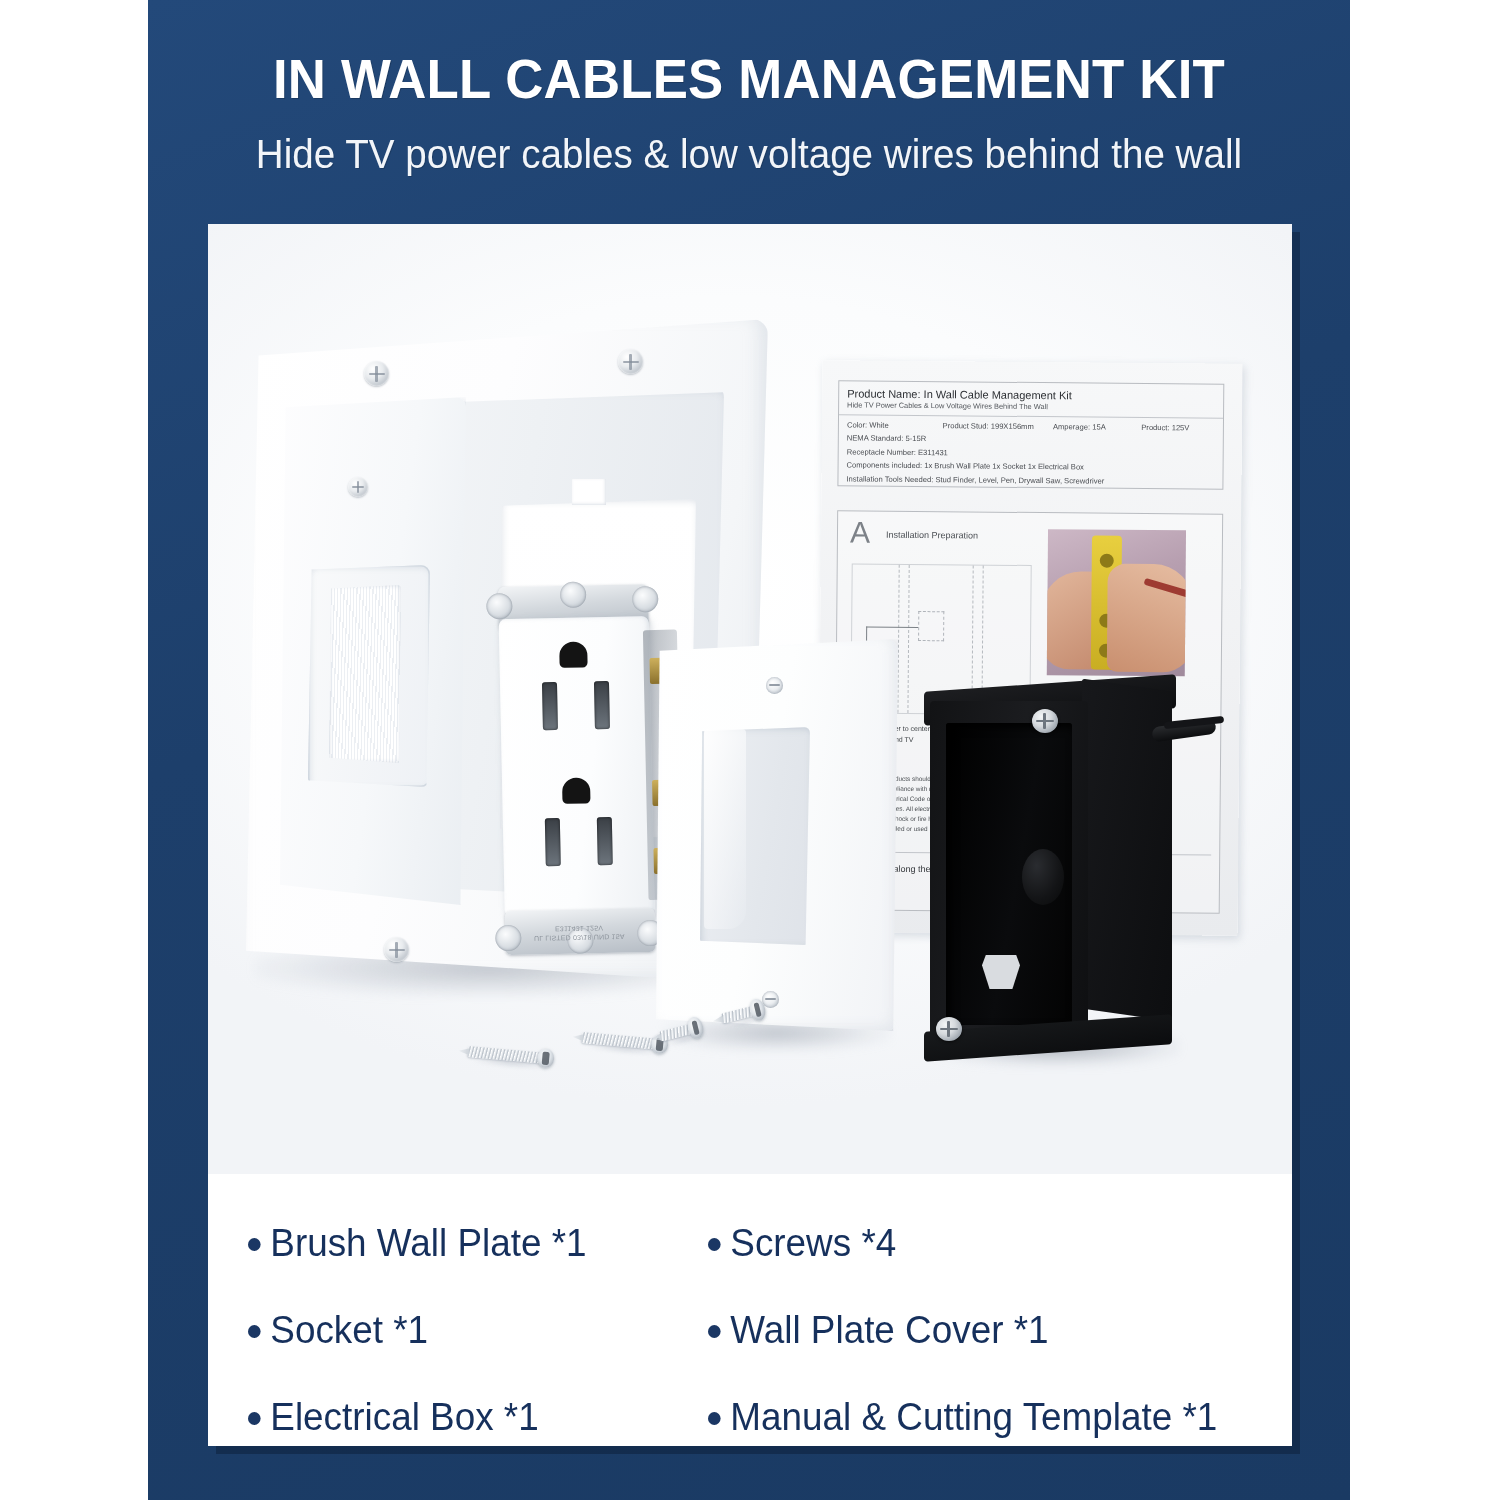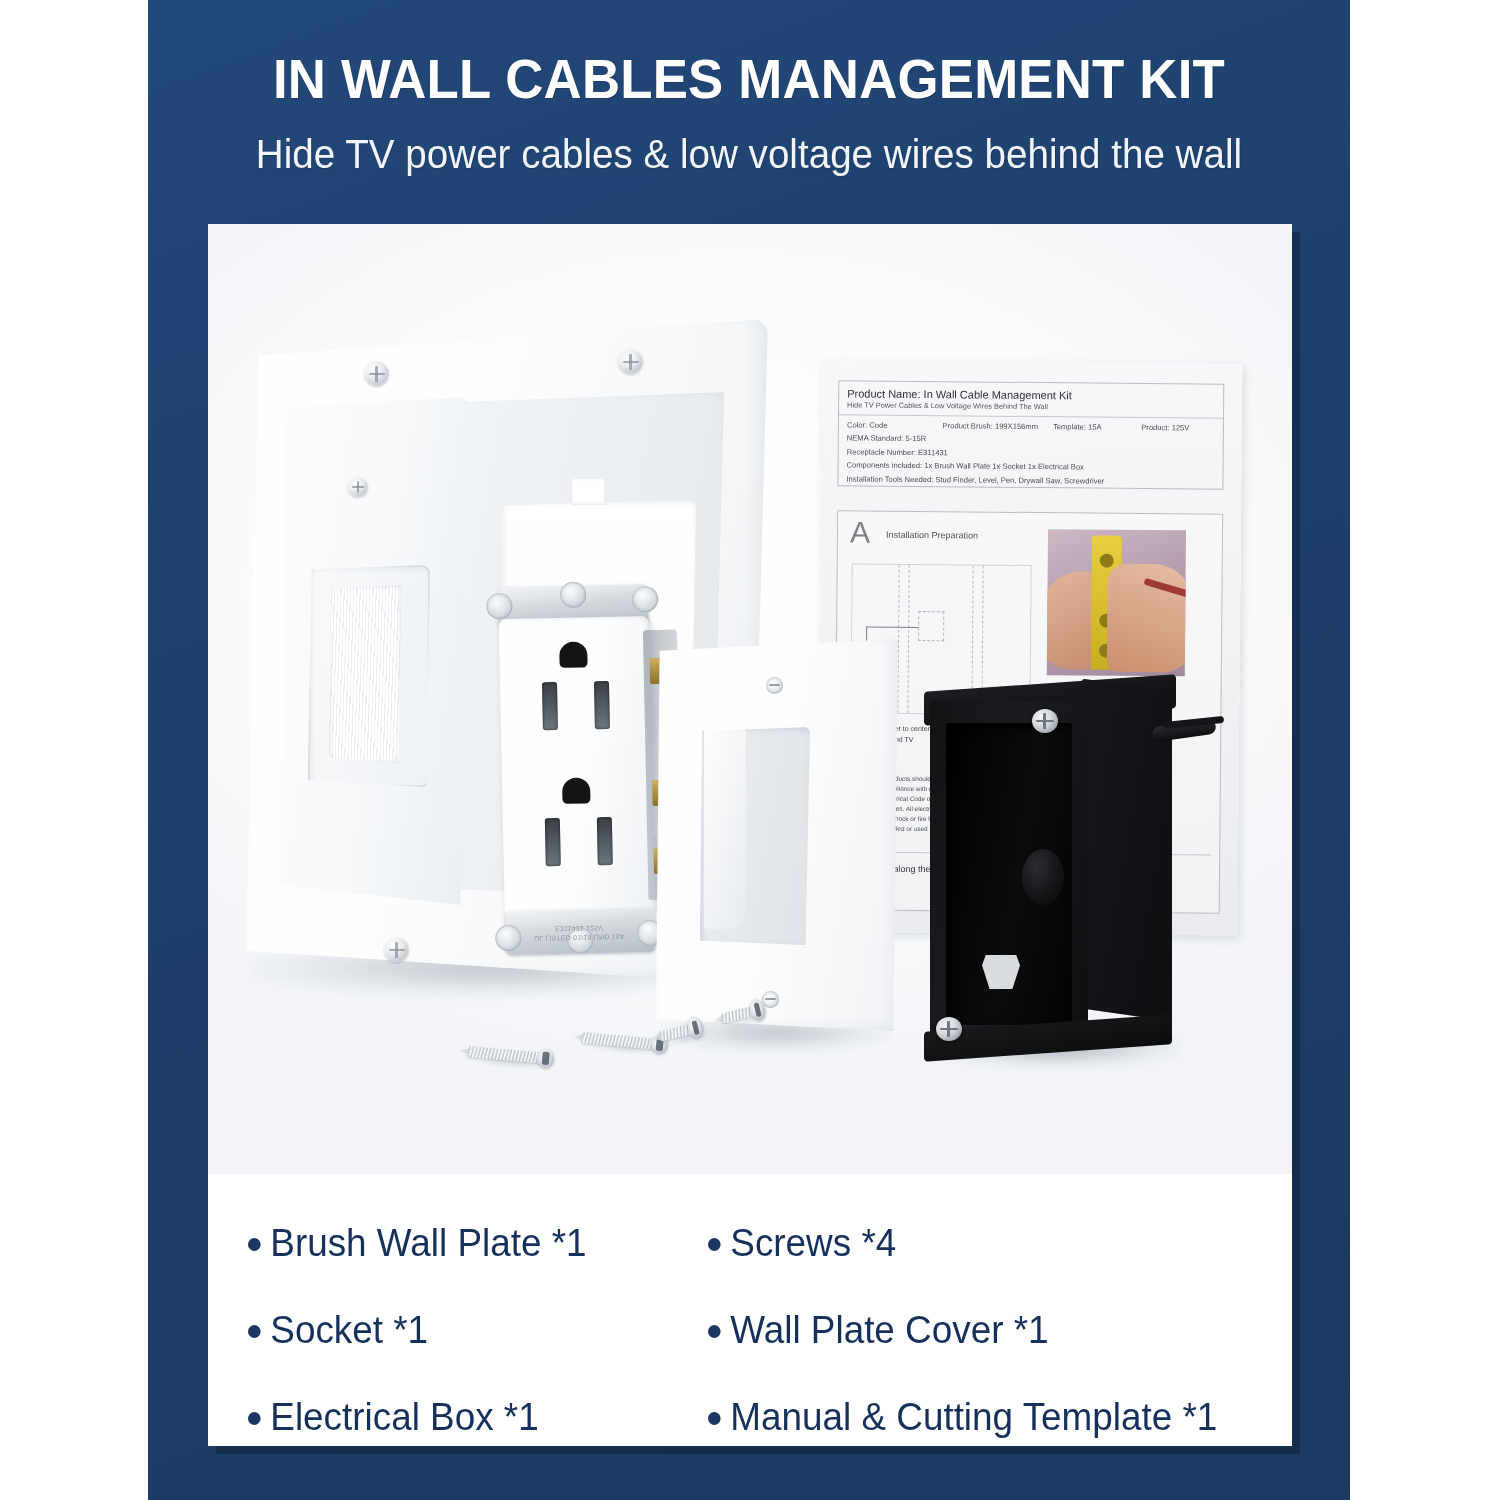--- a/index.html
+++ b/index.html
@@ -470,7 +470,7 @@
           <div class="m-sub">Hide TV Power Cables &amp; Low Voltage Wires Behind The Wall</div>
           <div class="m-divider"></div>
           <div class="m-spec">
-            <span style="width:26%">Color: Code</span>
+            <span style="width:26%">Color: White</span>
             <span style="width:30%">Product Brush: 199X156mm</span>
             <span style="width:24%">Template: 15A</span>
             <span style="width:20%">Product: 125V</span>

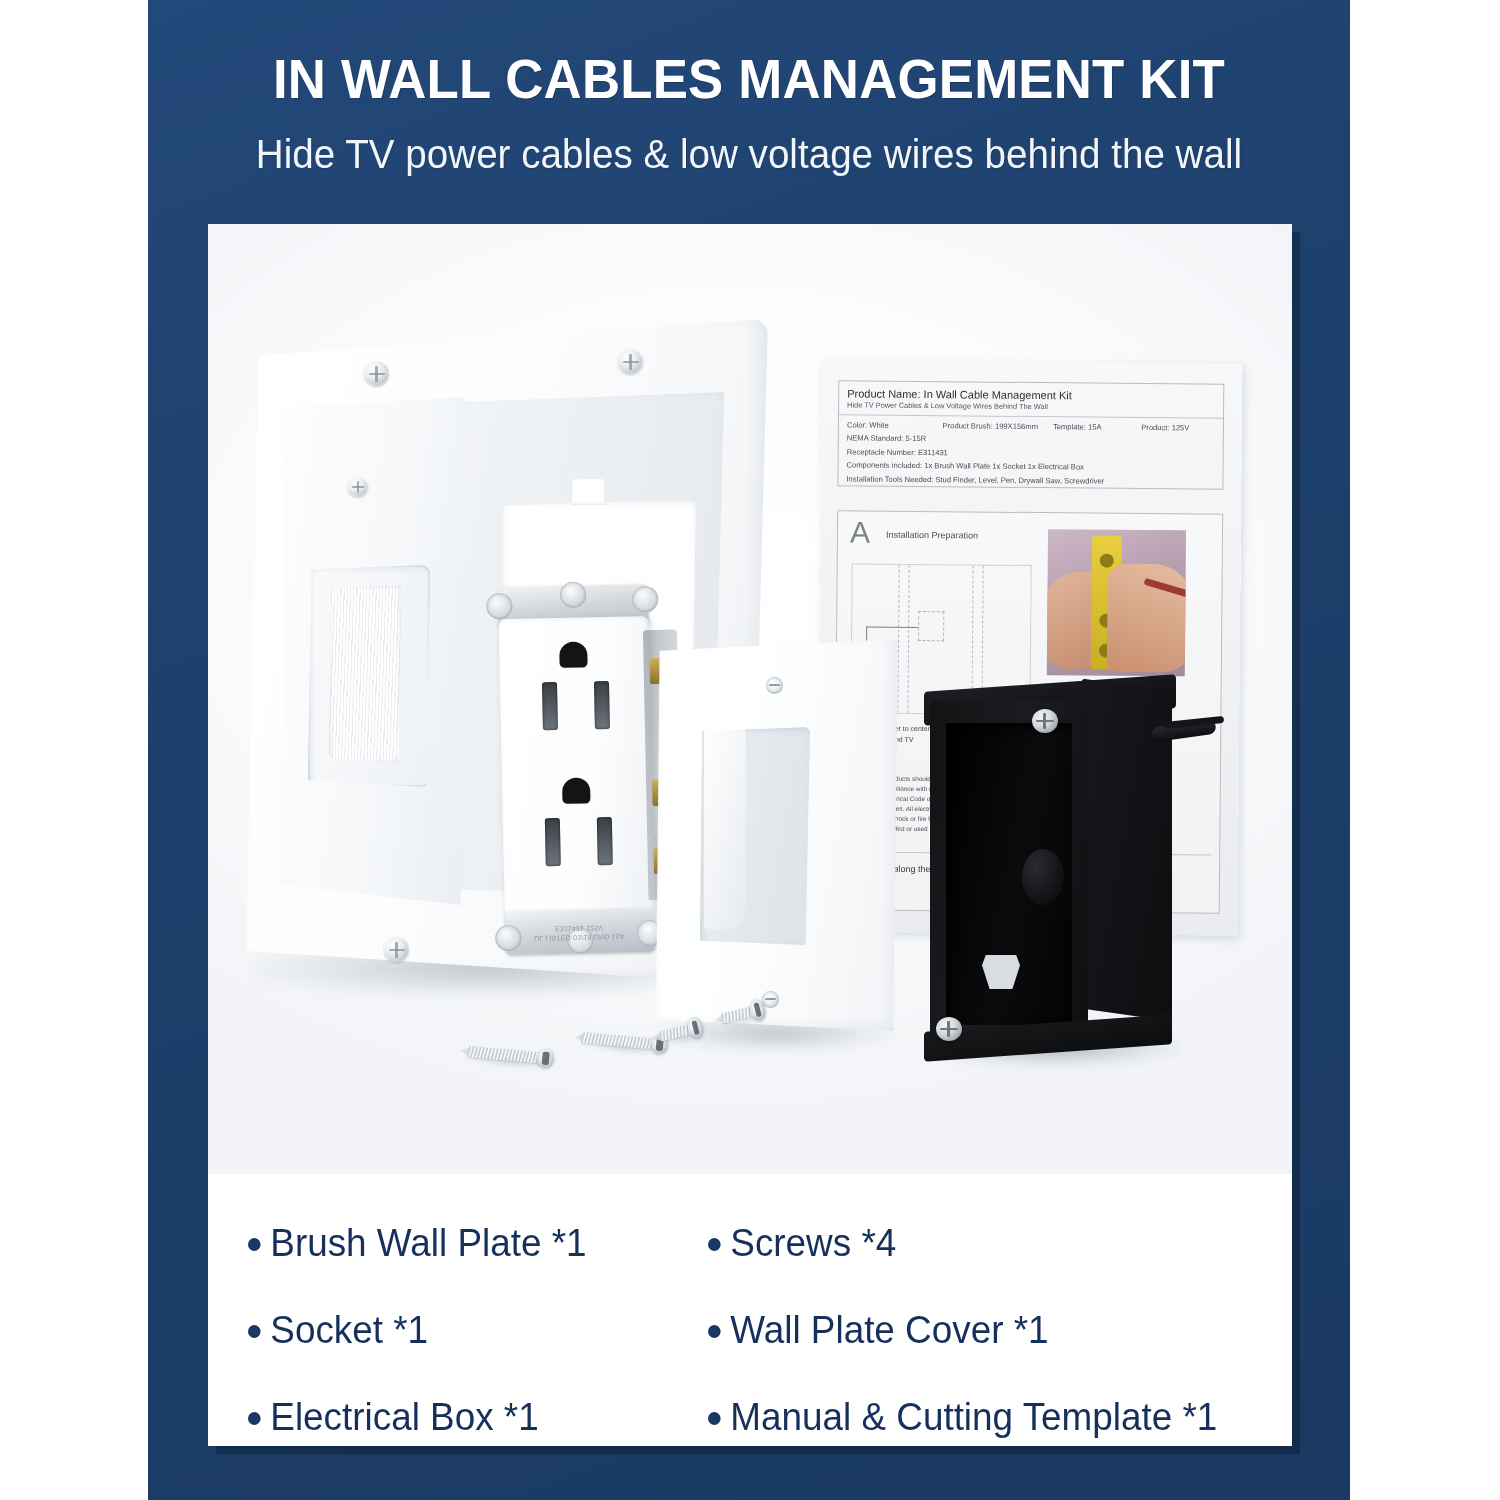--- a/index.html
+++ b/index.html
@@ -471,7 +471,7 @@
           <div class="m-divider"></div>
           <div class="m-spec">
             <span style="width:26%">Color: White</span>
-            <span style="width:30%">Product Brush: 199X156mm</span>
+            <span style="width:30%">Product Stud: 199X156mm</span>
             <span style="width:24%">Template: 15A</span>
             <span style="width:20%">Product: 125V</span>
           </div>

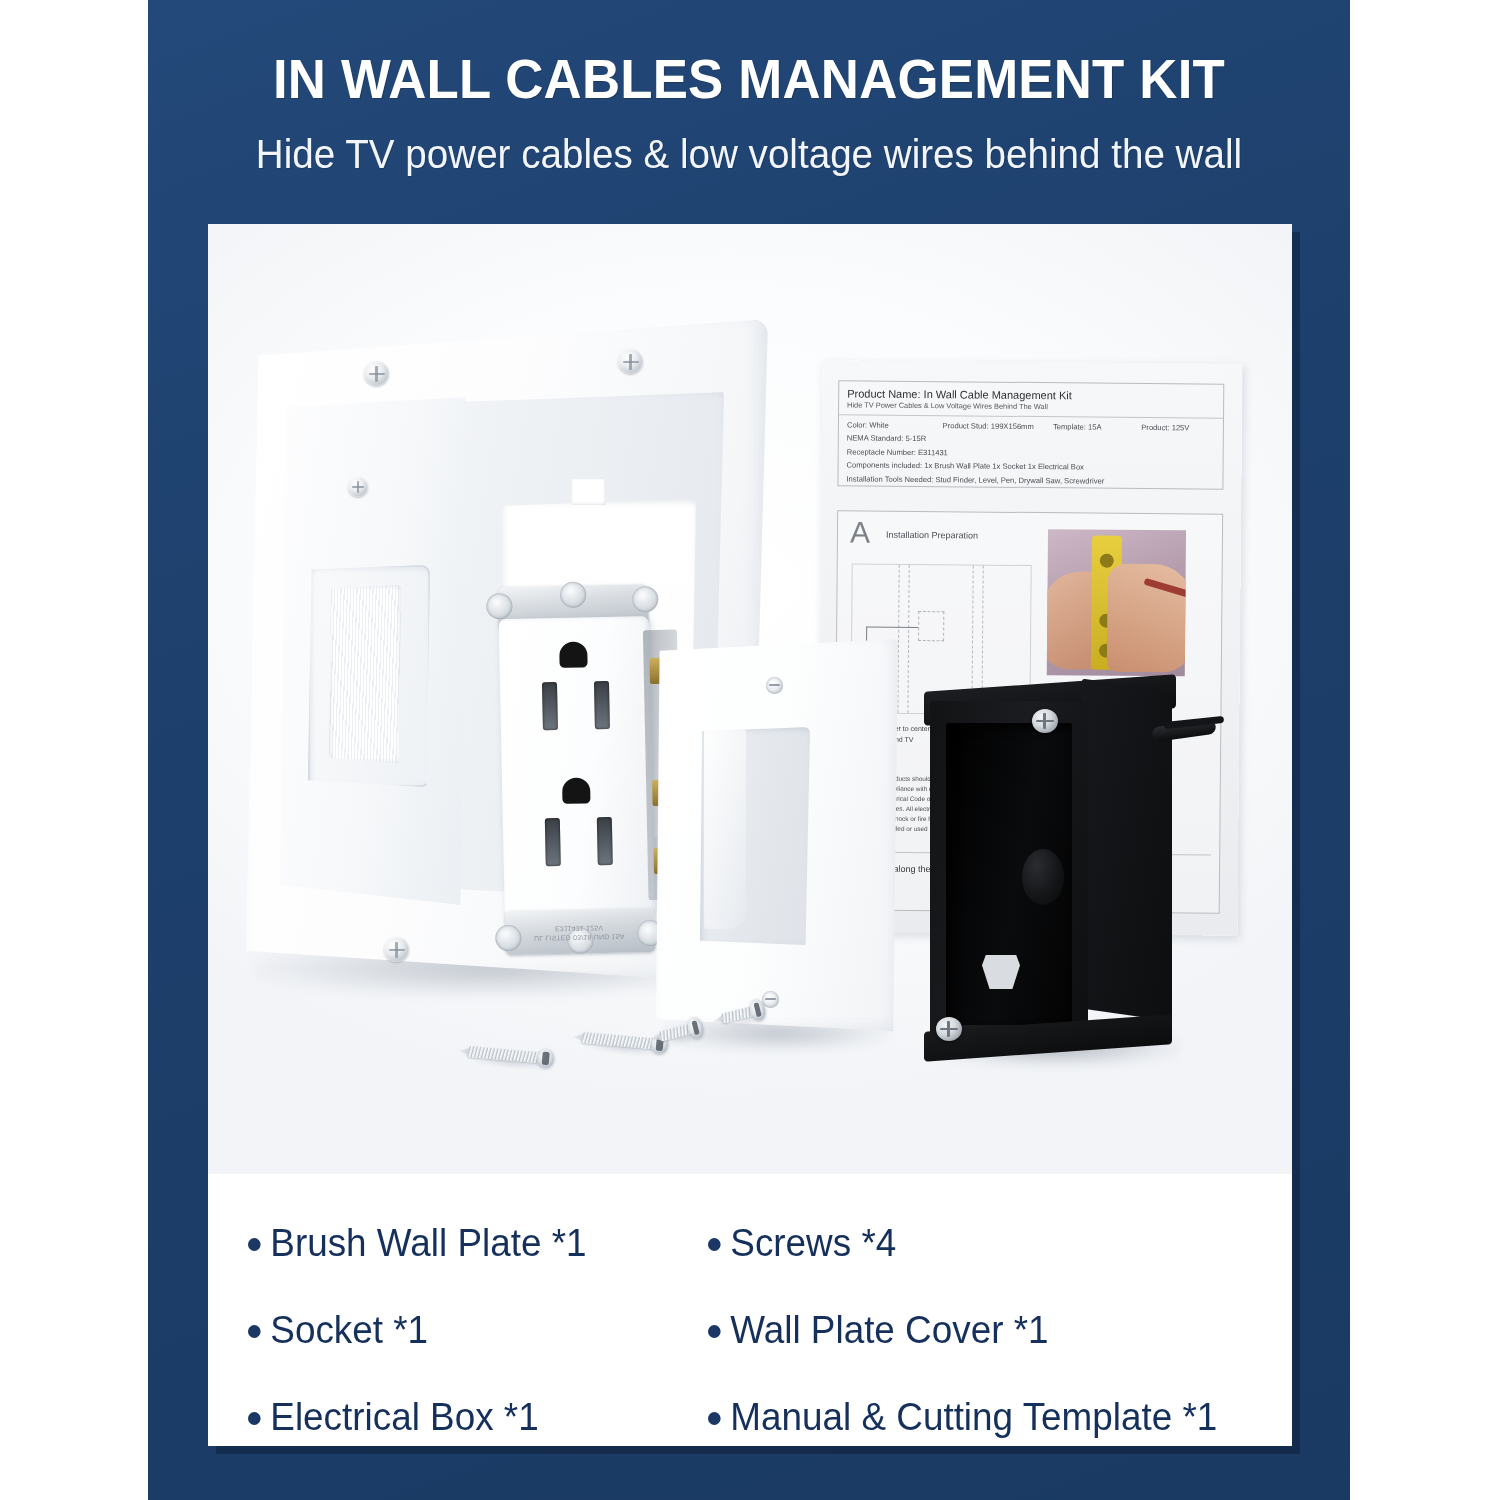--- a/index.html
+++ b/index.html
@@ -472,7 +472,7 @@
           <div class="m-spec">
             <span style="width:26%">Color: White</span>
             <span style="width:30%">Product Stud: 199X156mm</span>
-            <span style="width:24%">Template: 15A</span>
+            <span style="width:24%">Amperage: 15A</span>
             <span style="width:20%">Product: 125V</span>
           </div>
           <div class="m-line">NEMA Standard: 5-15R</div>

